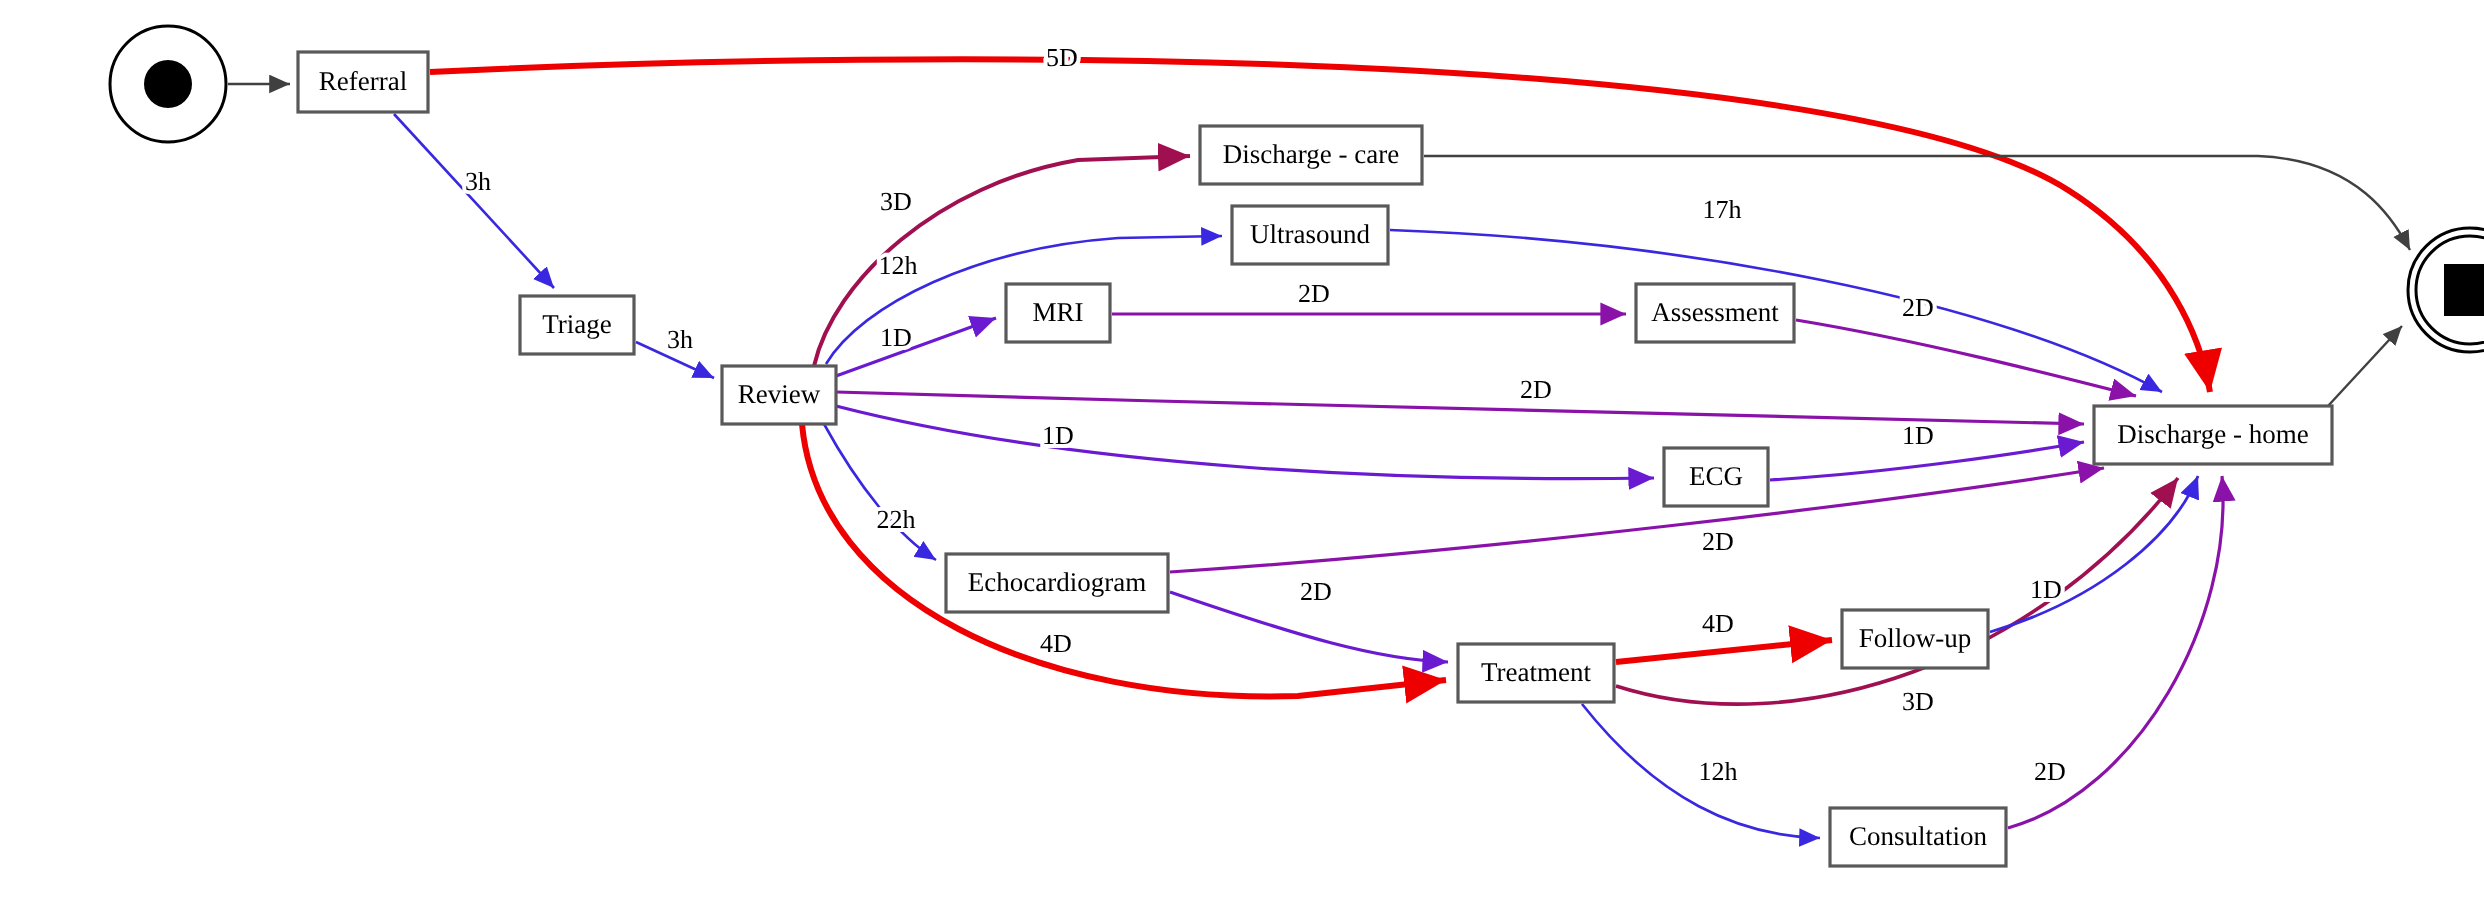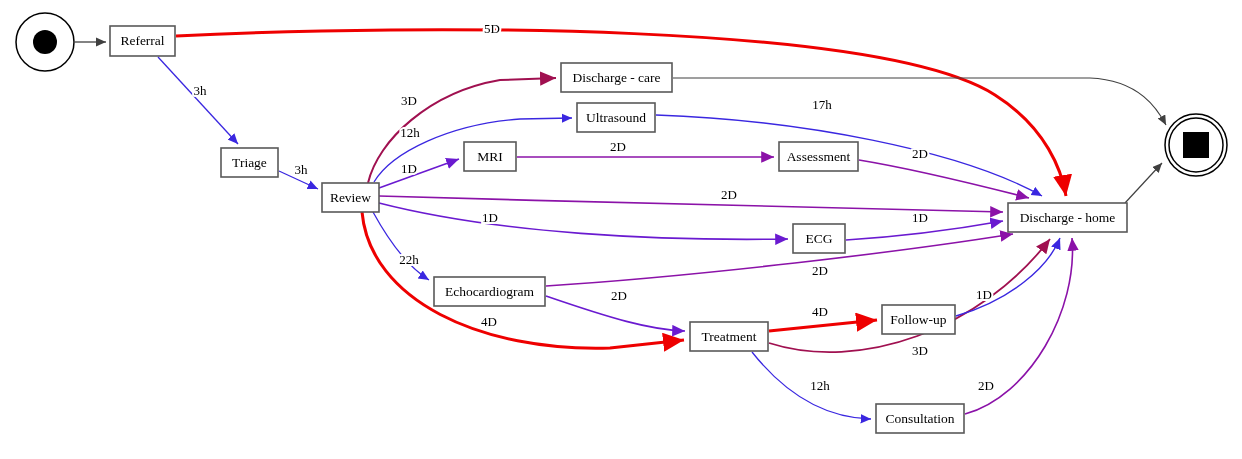--- a/index.html
+++ b/index.html
@@ -18,6 +18,7 @@
     width: 1098px;
     height: 459px;
     background: #ffffff;
+    margin-left: 39px;
   }
   svg#flow-svg {
     display: block;

